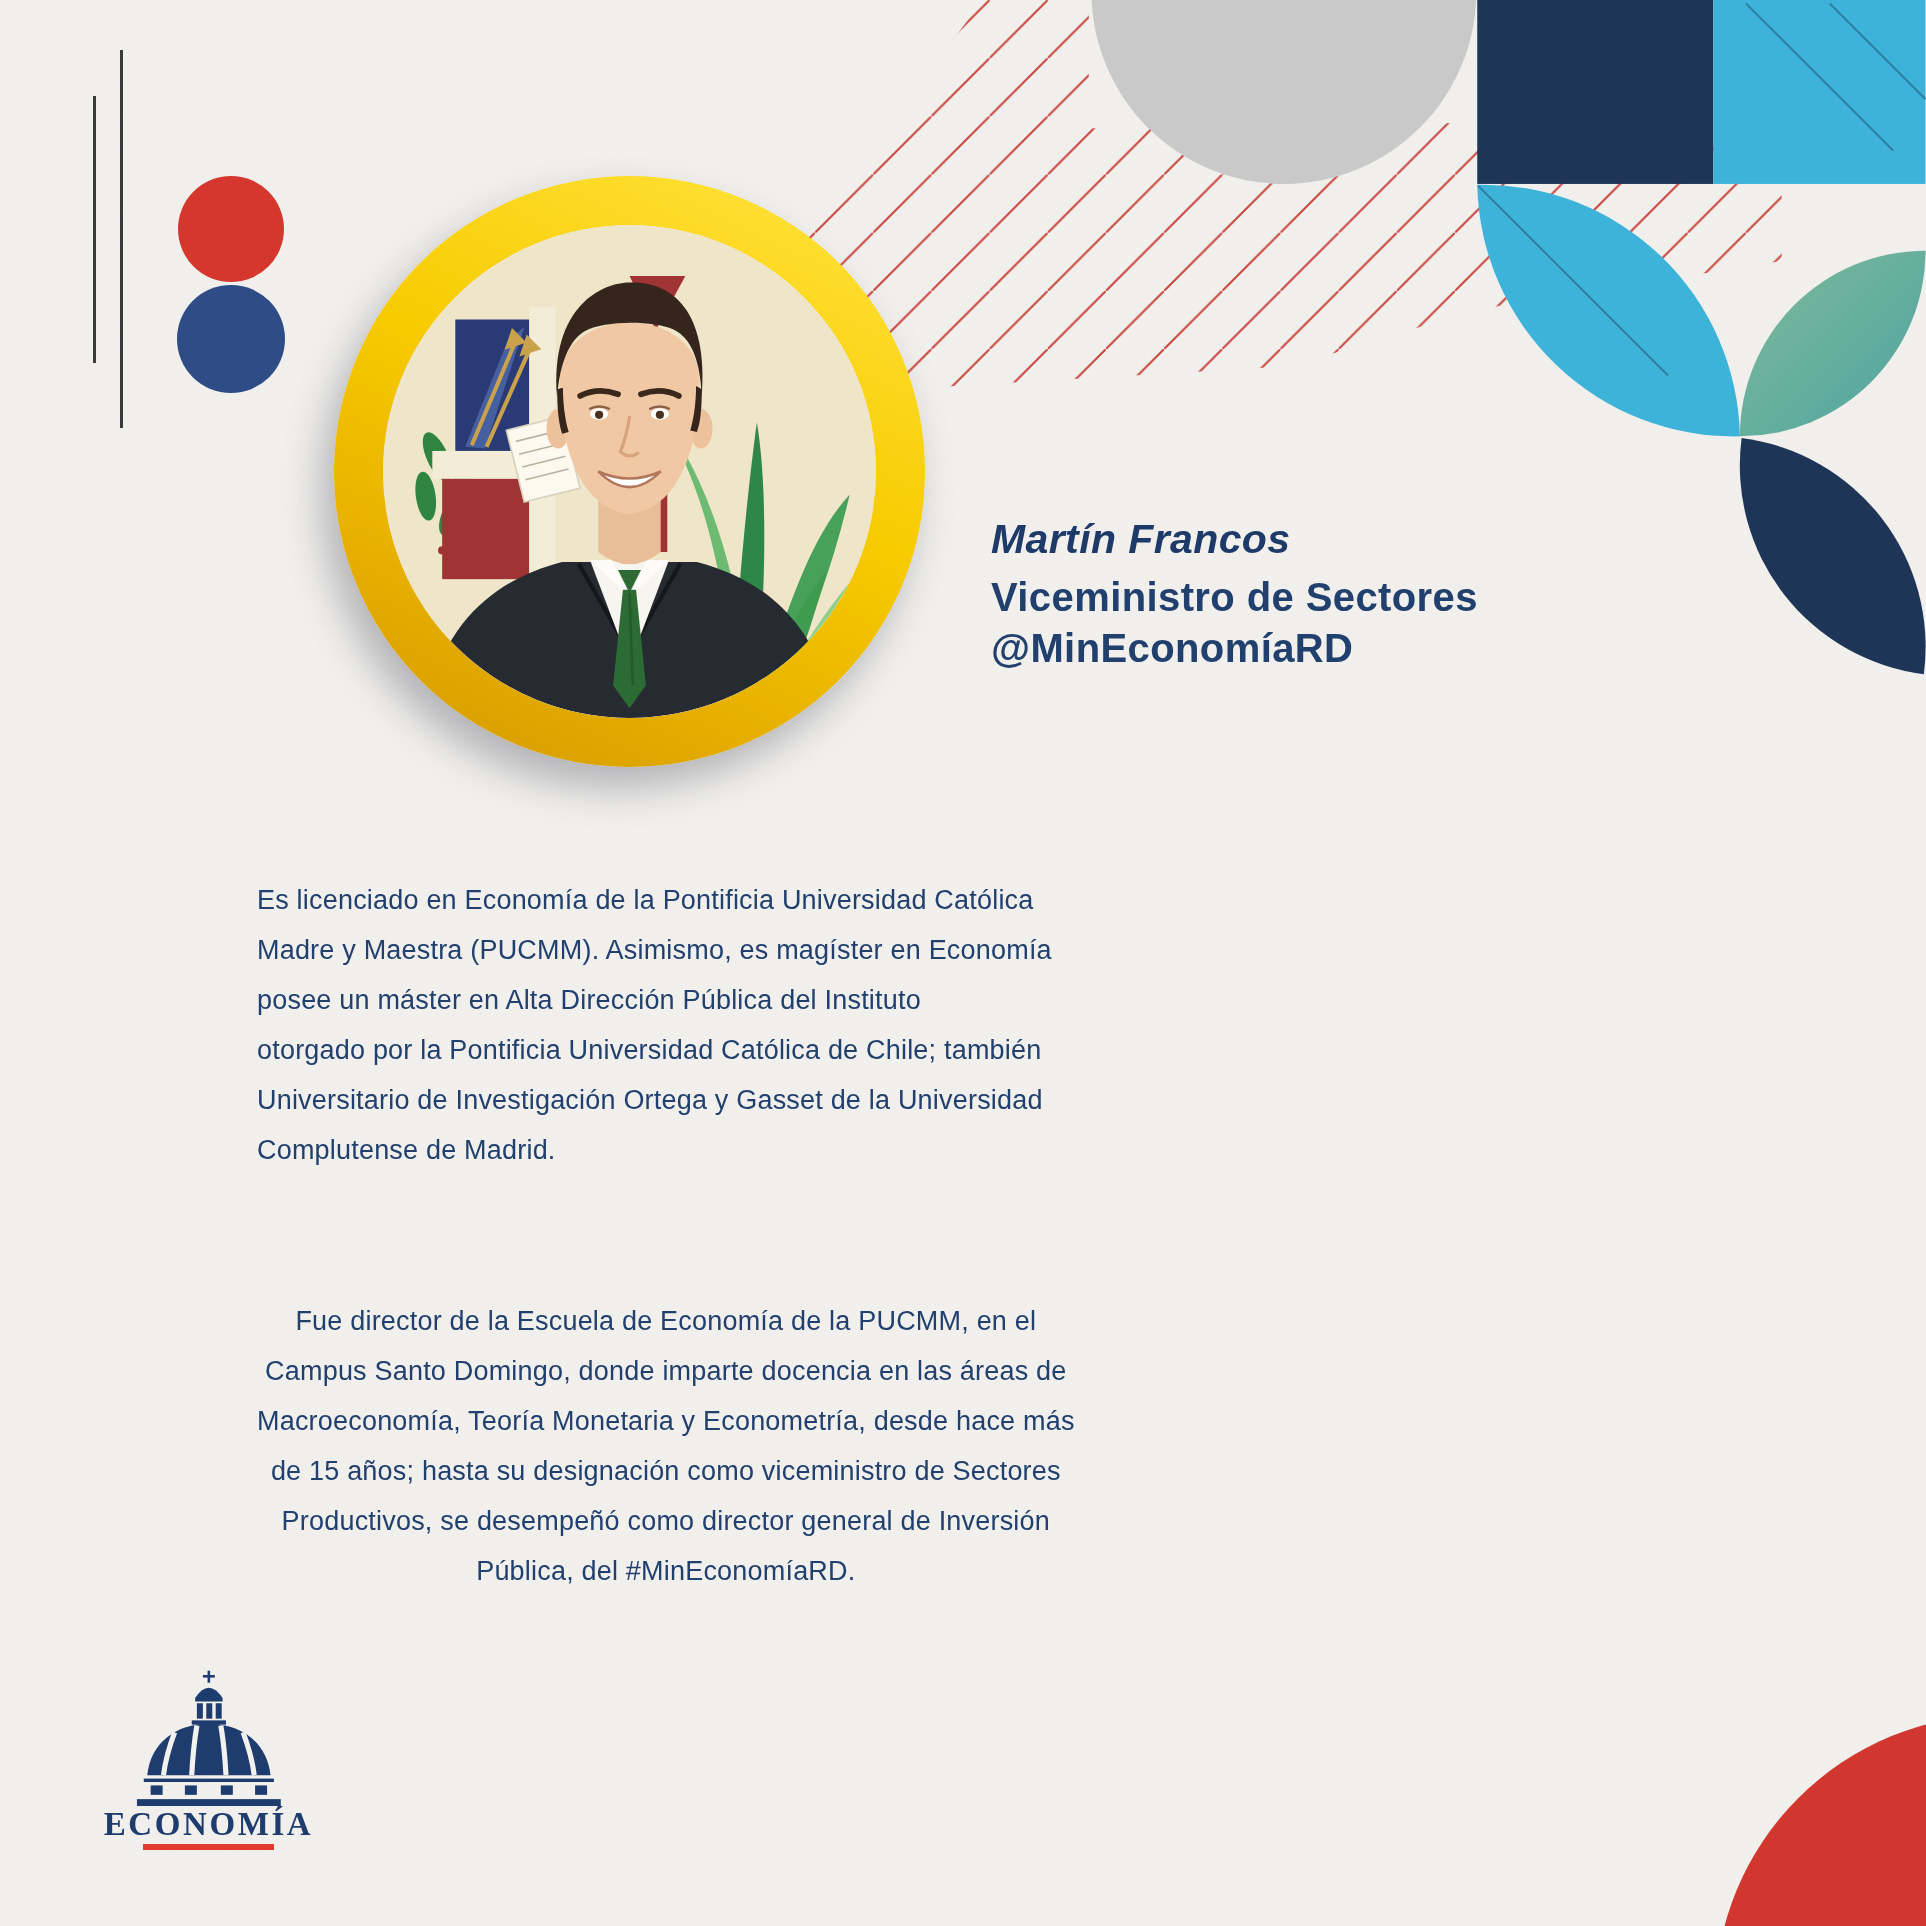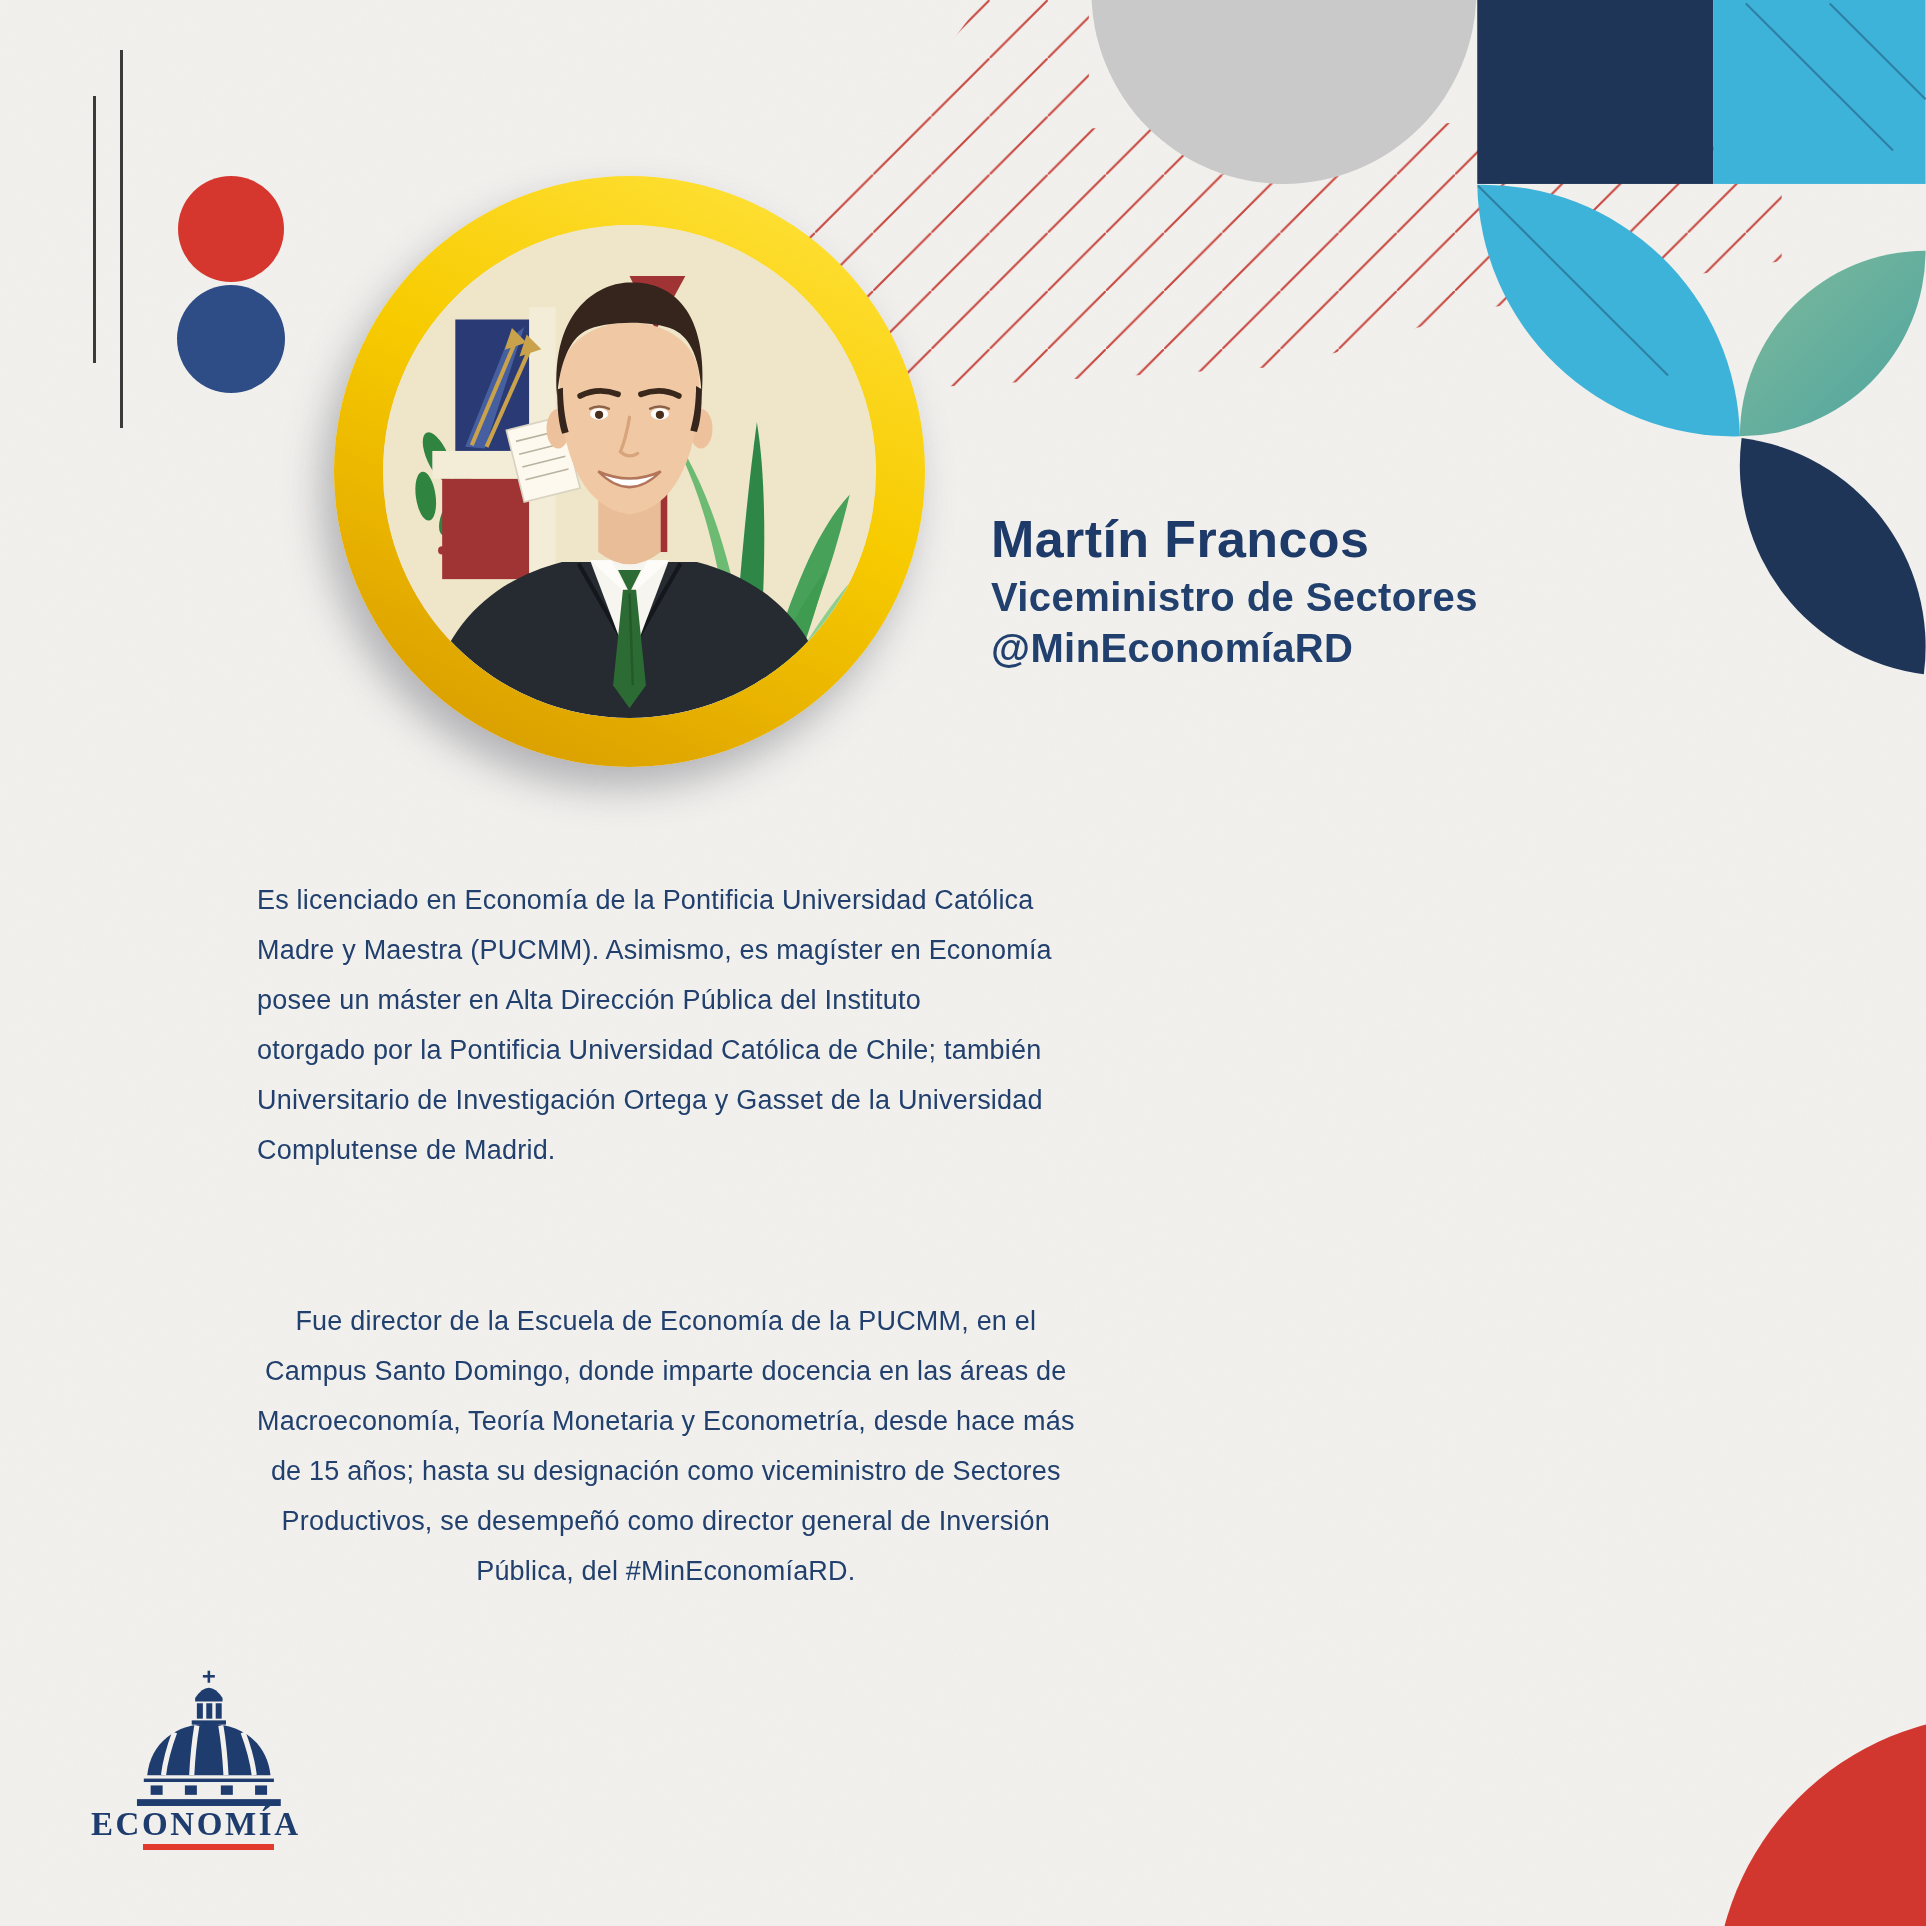--- a/index.html
+++ b/index.html
@@ -38,7 +38,7 @@
   .photo-circle svg{display:block;width:100%;height:100%;}
   
   .name-block{position:absolute;left:991px;top:514px;color:#1d3a68;}
-  .person-name{font-size:52px;font-weight:bold;line-height:50px;margin:0 0 7.7px 0;letter-spacing:0.4px;}
+  .person-name{font-size:41px;font-weight:bold;line-height:50px;margin:0 0 7.7px 0;letter-spacing:0.4px;font-style:italic;}
   .person-title,.person-handle{font-size:40px;font-weight:700;line-height:51px;letter-spacing:0.4px;color:#21406e;}
   
   .bio{position:absolute;left:257px;color:#21406e;font-size:27px;line-height:50px;letter-spacing:0.2px;}

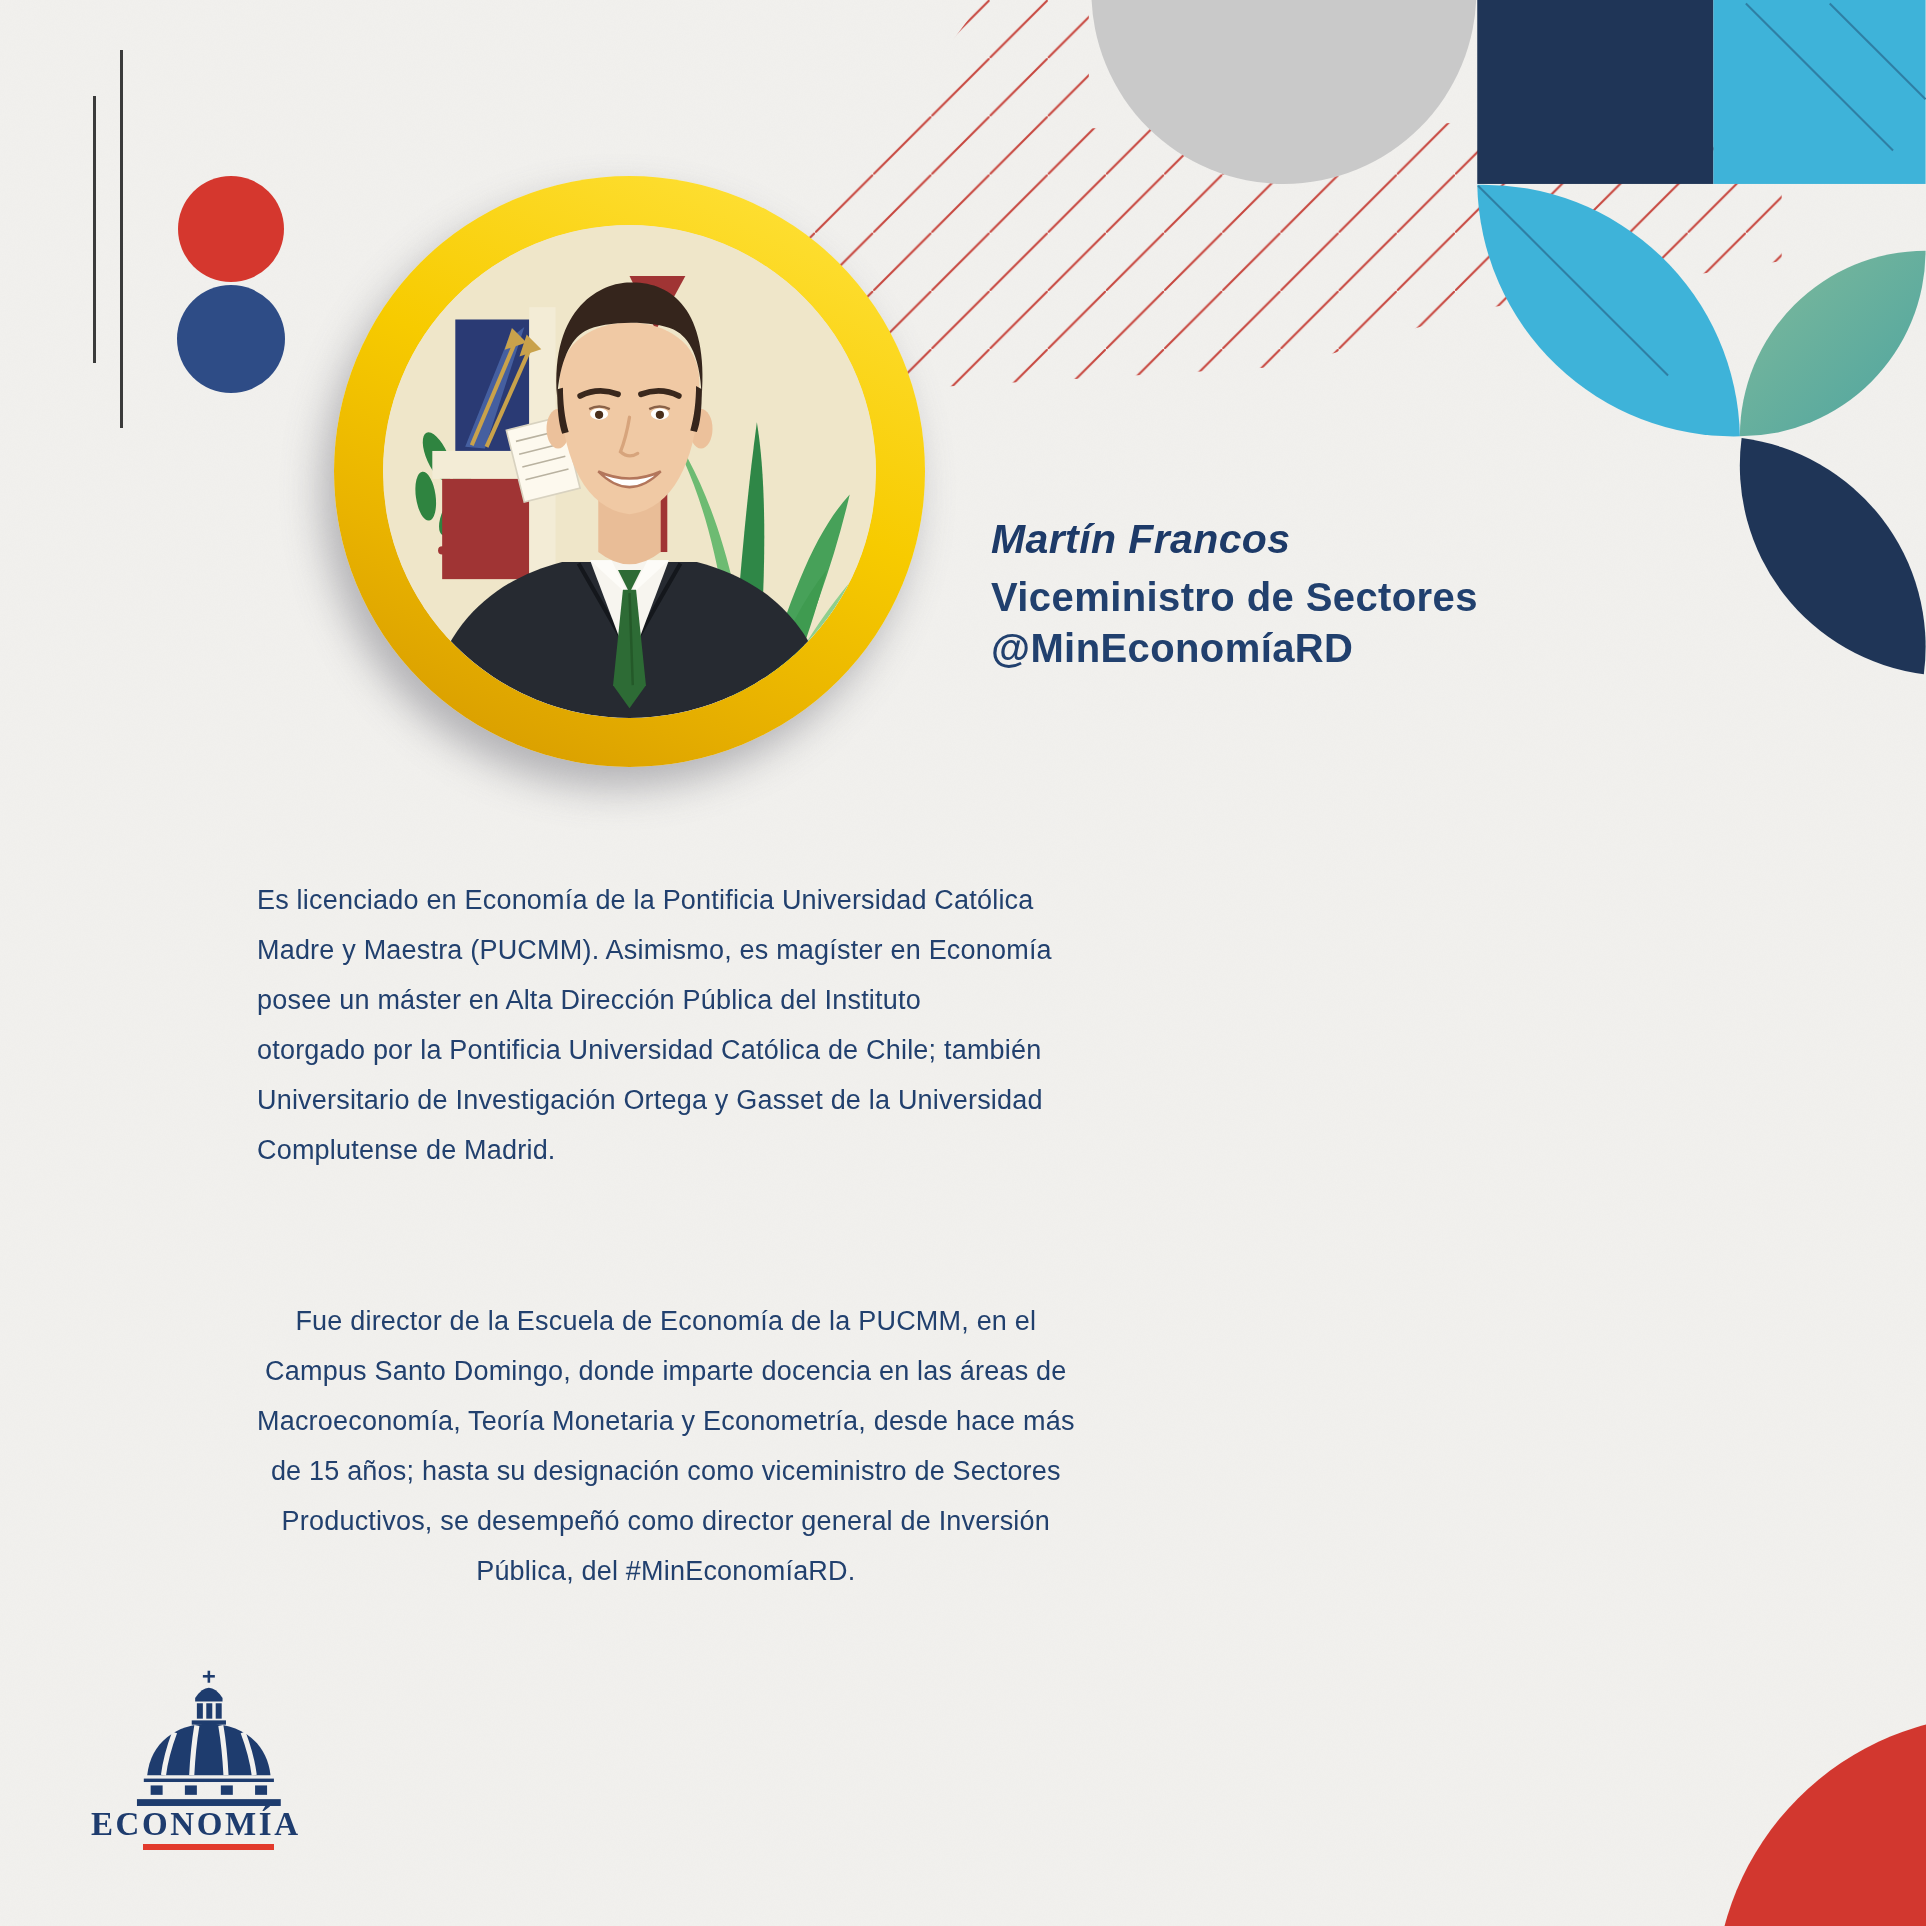--- a/index.html
+++ b/index.html
@@ -48,7 +48,7 @@
   
   .logo-dome{position:absolute;left:101px;top:1669px;width:214px;height:137px;}
   .logo-word{
-    position:absolute;left:91px;top:1806px;width:235px;text-align:left;
+    position:absolute;left:91px;top:1806px;width:235px;text-align:center;
     font-family:"Liberation Serif",serif;font-size:33px;font-weight:600;
     letter-spacing:2.6px;color:#1e3c6e;
   }

